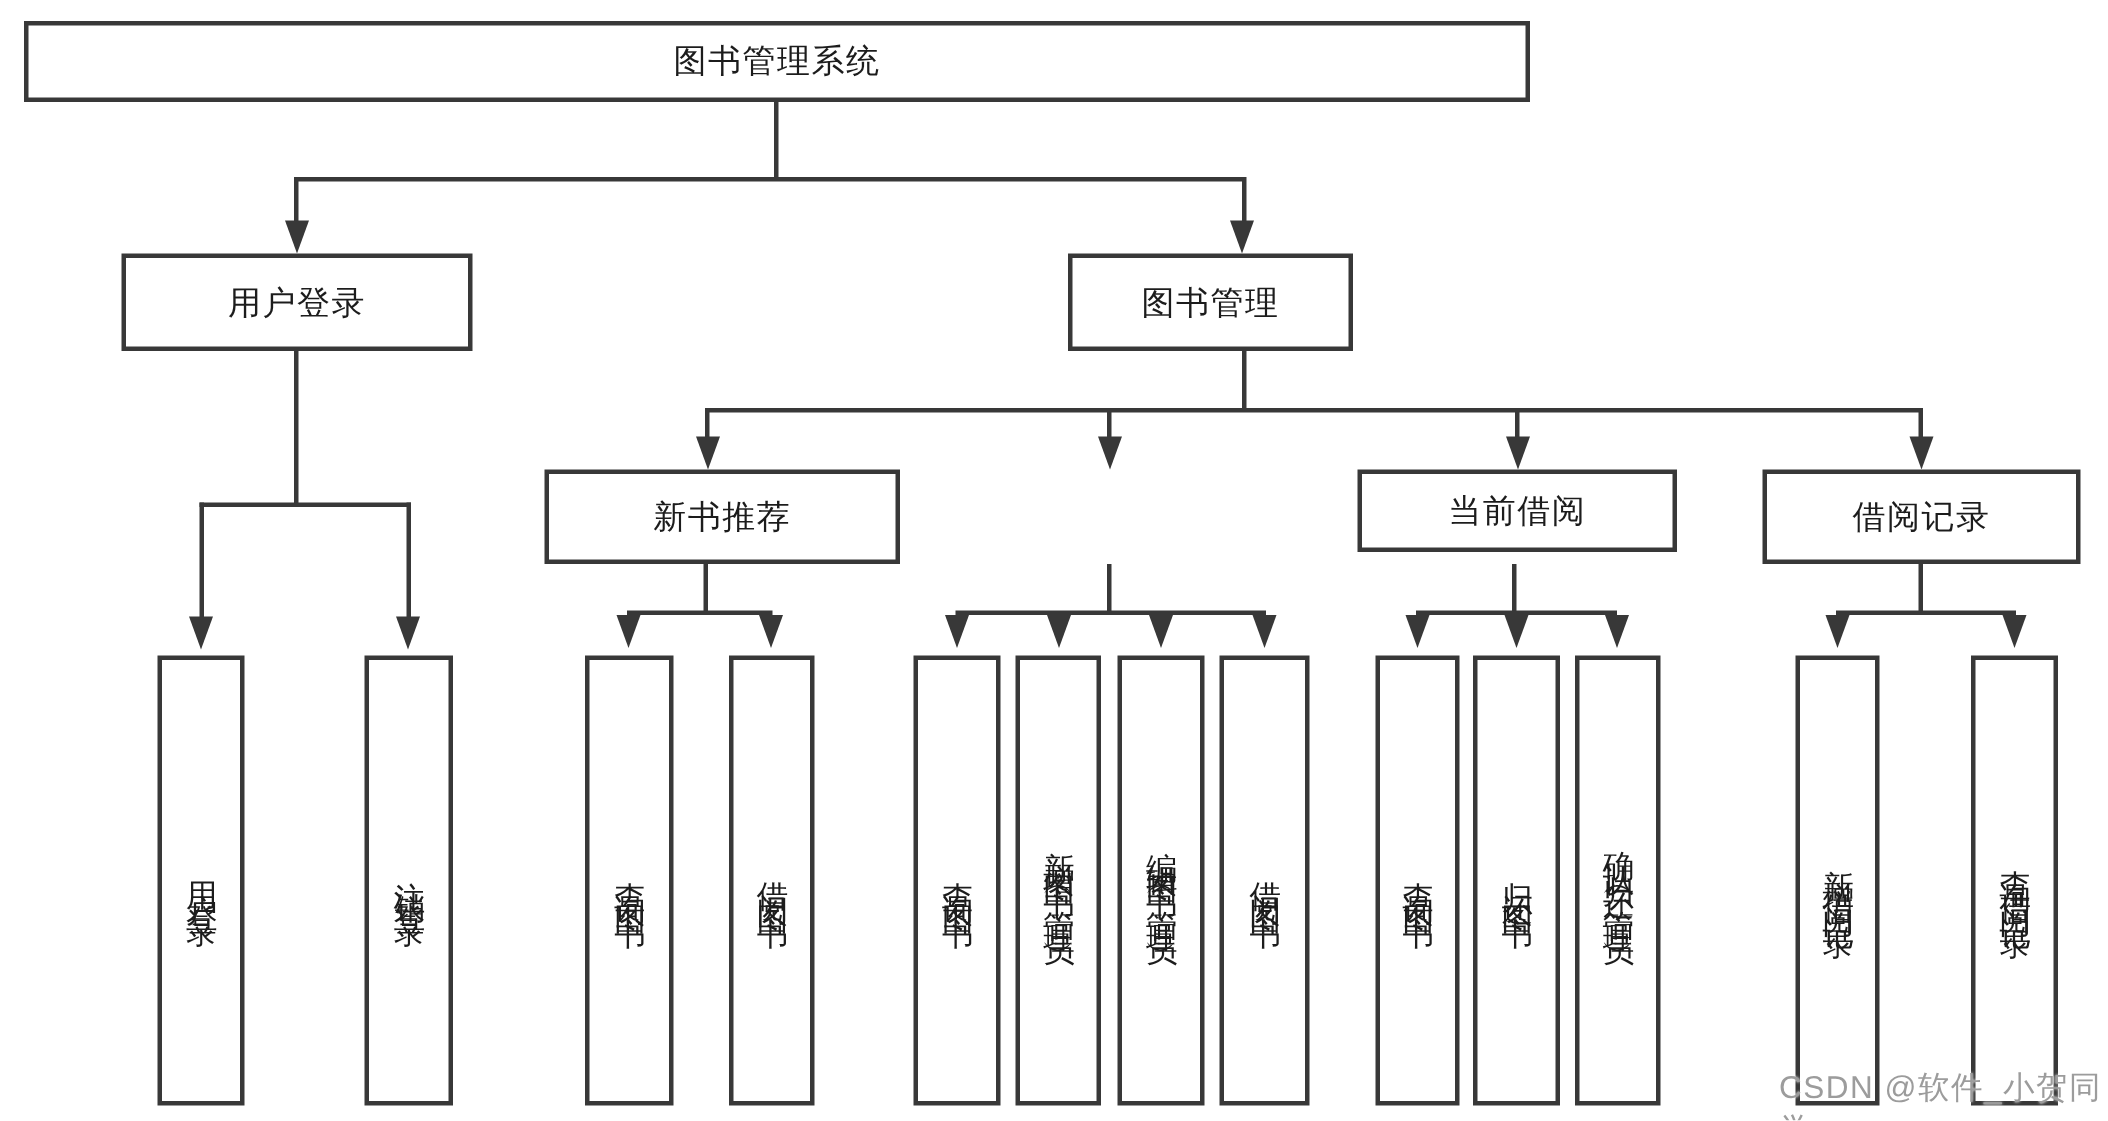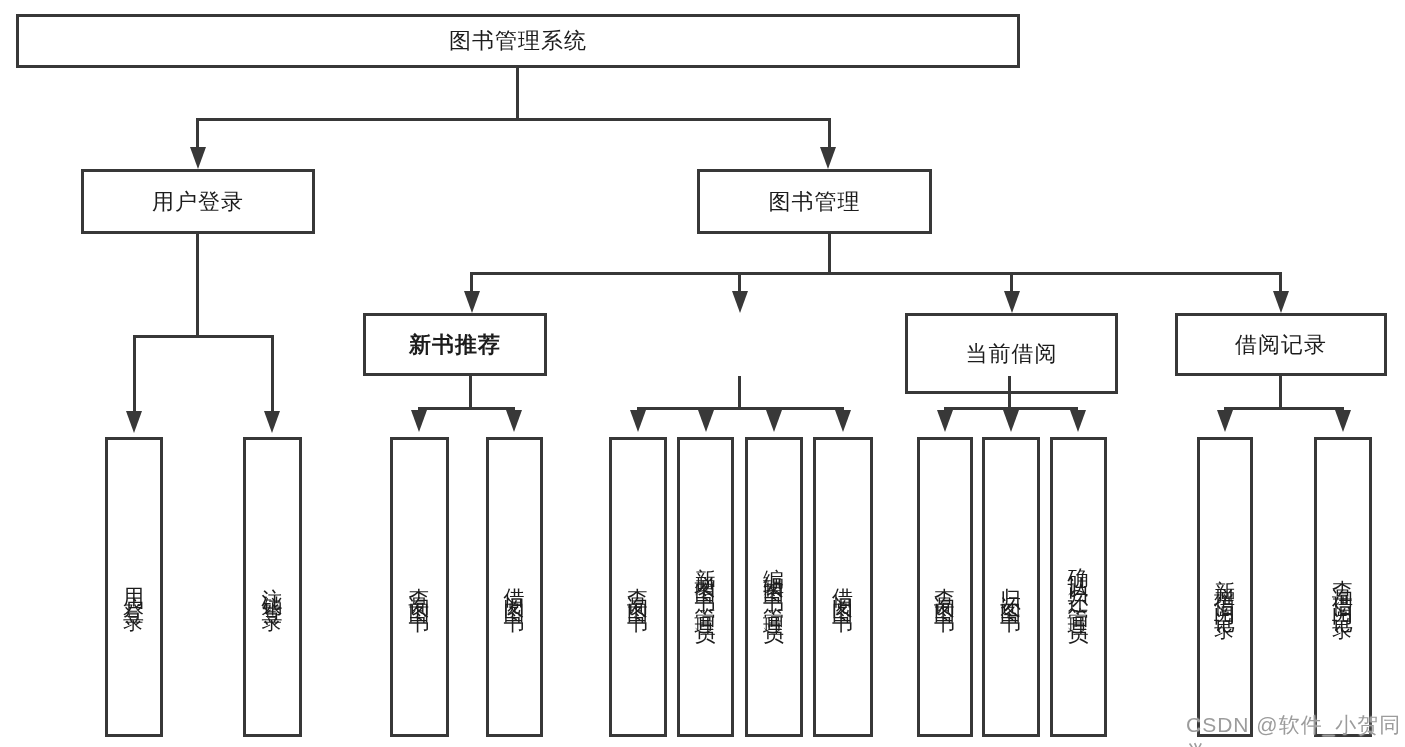--- a/index.html
+++ b/index.html
@@ -50,7 +50,7 @@
   <div class="node hnode" style="left:81px;top:169px;width:234px;height:65px;">
     <span>用户登录</span>
   </div>
-  <div class="node hnode" style="left:697px;top:169px;width:235px;height:65px;">
+  <div class="node hnode" style="left:712px;top:169px;width:190px;height:65px;">
     <span>图书管理</span>
   </div>
 

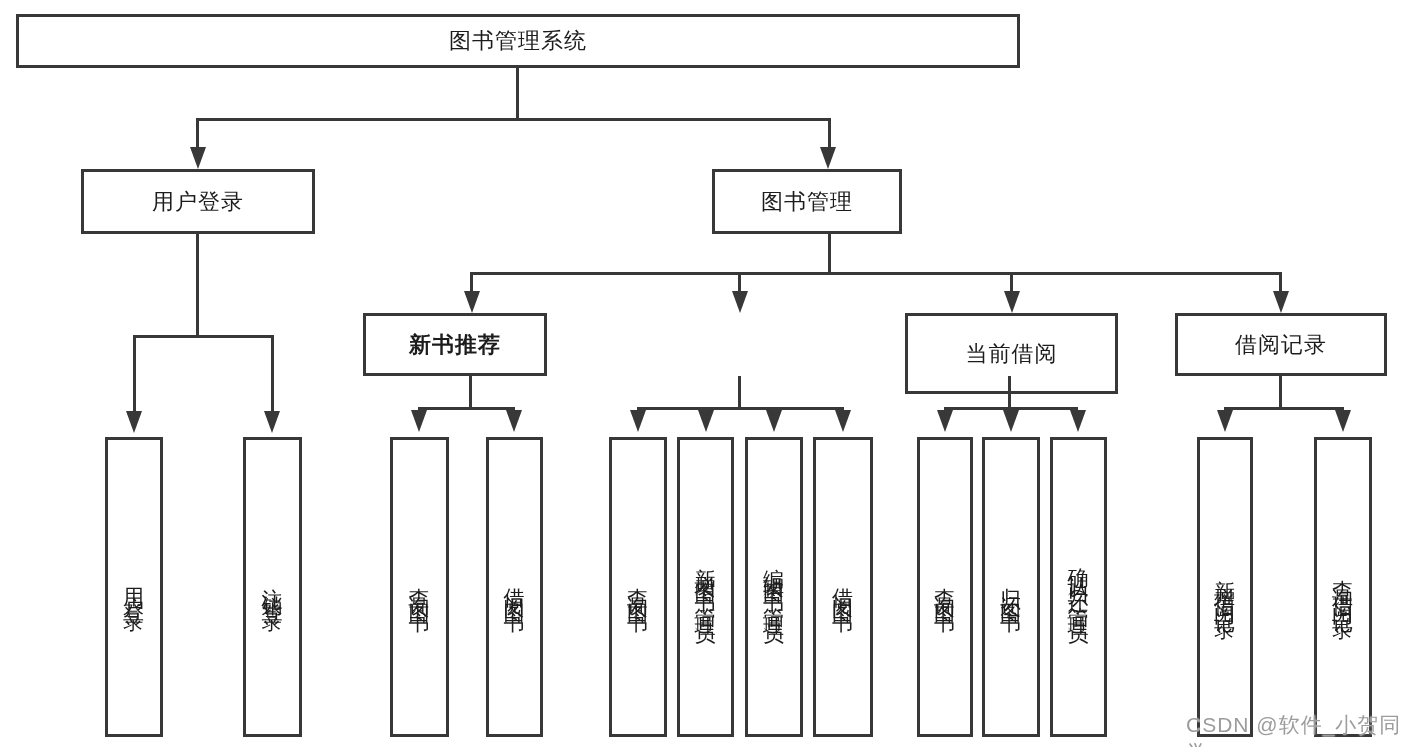--- a/index.html
+++ b/index.html
@@ -72,7 +72,7 @@
   <div class="vline" style="left:1279px;top:272px;height:20px;"></div>
   <div class="arrow" style="left:1273px;top:291px;"></div>
 
-  <div class="node hnode" style="left:363px;top:313px;width:184px;height:63px;font-weight:bold;">
+  <div class="node hnode" style="left:363px;top:313px;width:237px;height:63px;">
     <span>新书推荐</span>
   </div>
   <div class="node hnode" style="left:905px;top:313px;width:213px;height:81px;">

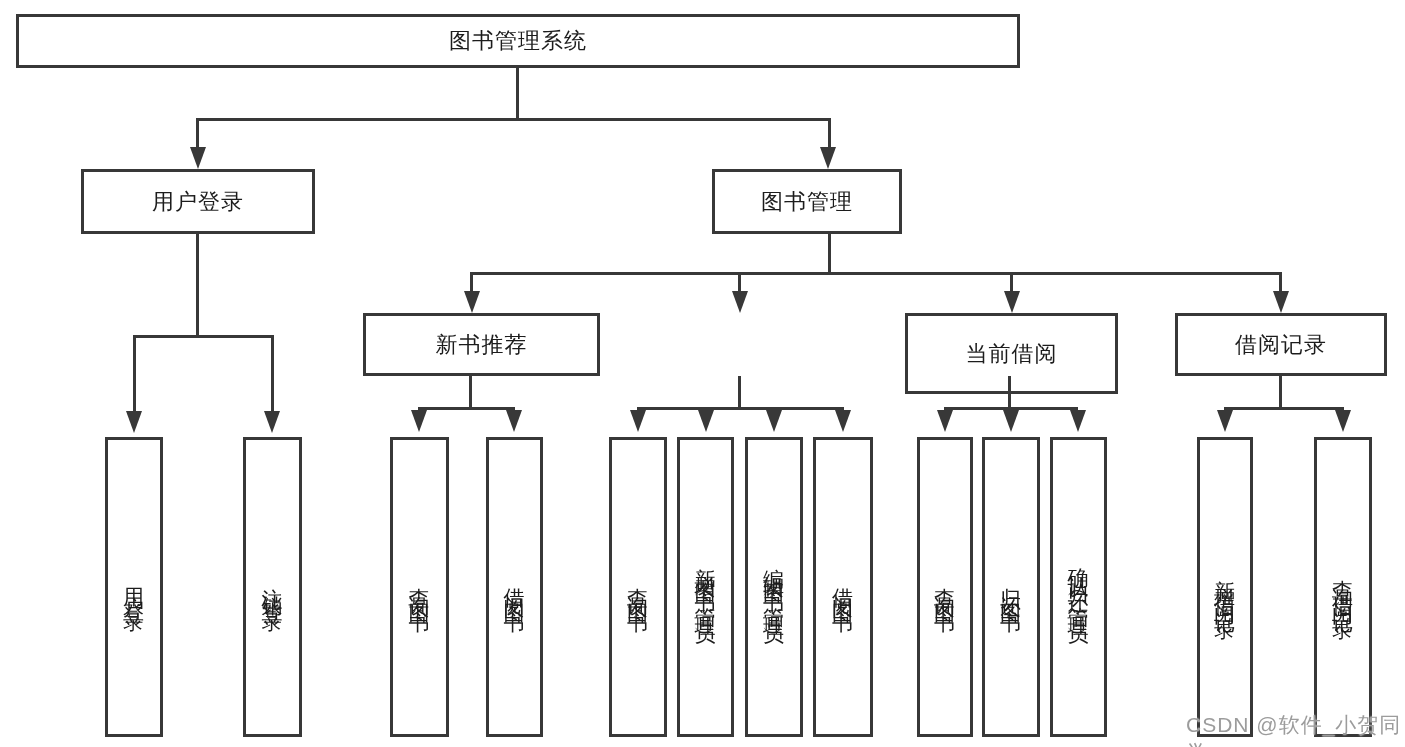--- a/index.html
+++ b/index.html
@@ -75,7 +75,7 @@
   <div class="node hnode" style="left:363px;top:313px;width:237px;height:63px;">
     <span>新书推荐</span>
   </div>
-  <div class="node hnode" style="left:905px;top:313px;width:213px;height:81px;">
+  <div class="node hnode" style="left:905px;top:313px;width:213px;height:55px;">
     <span>当前借阅</span>
   </div>
   <div class="node hnode" style="left:1175px;top:313px;width:212px;height:63px;">

